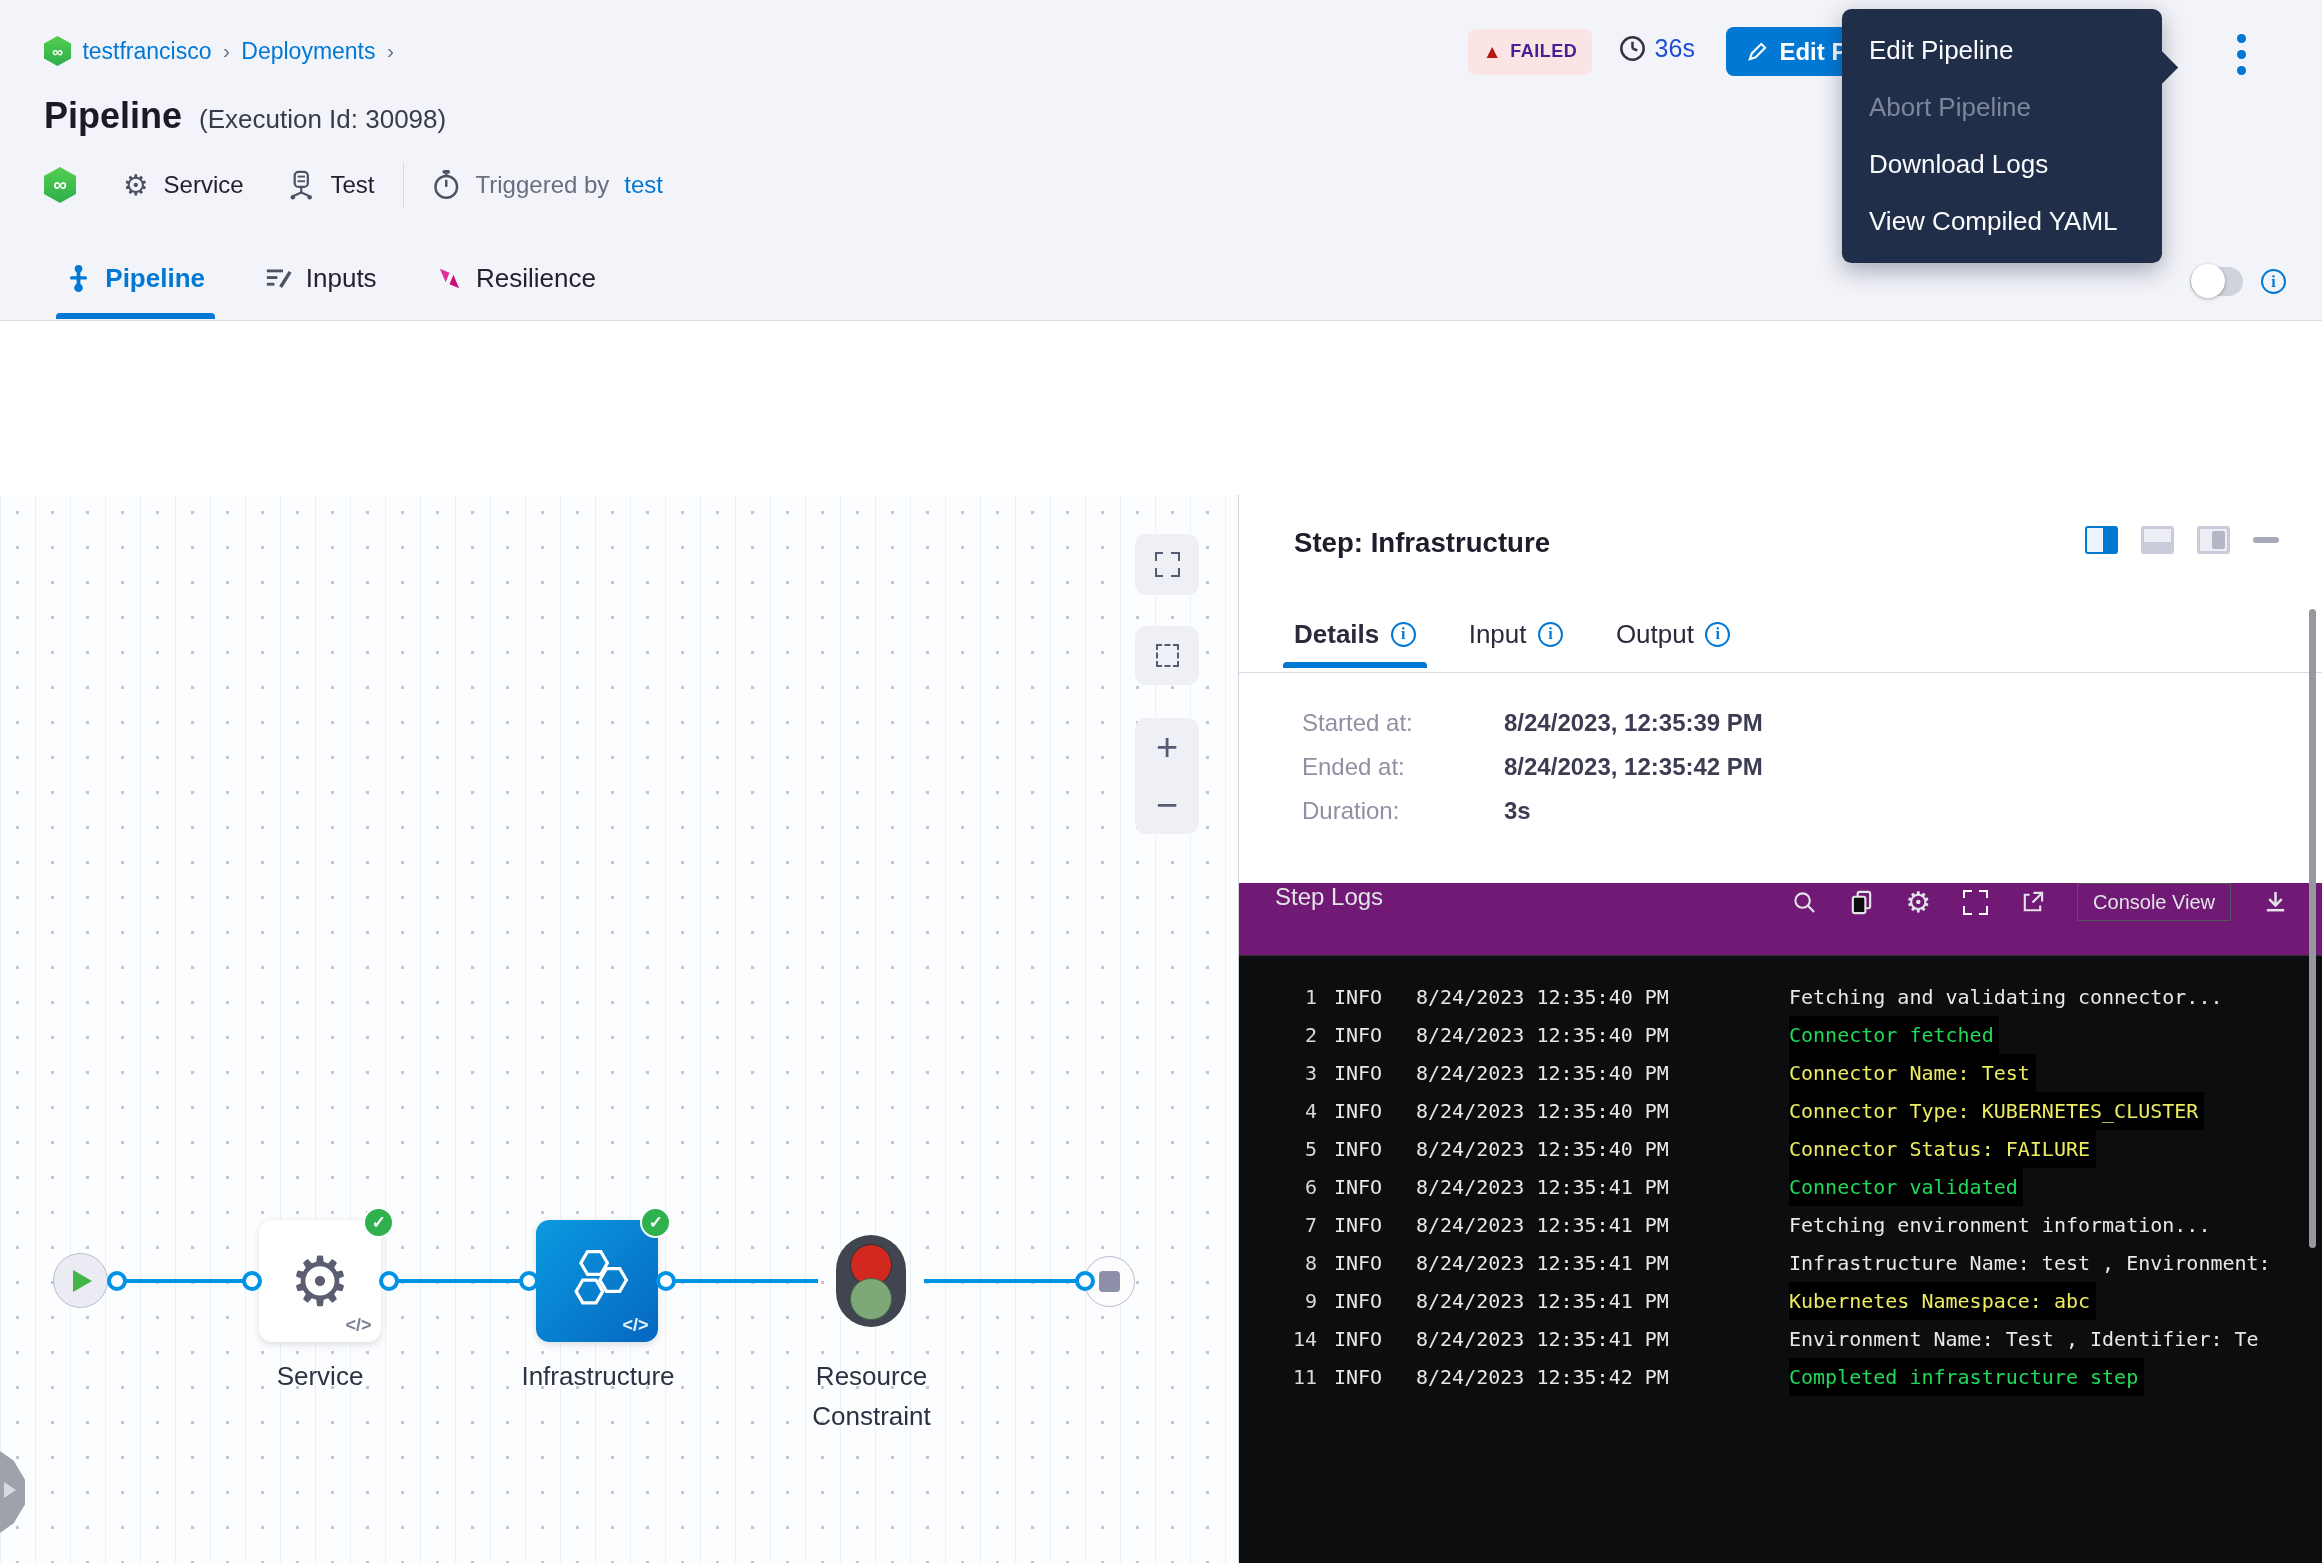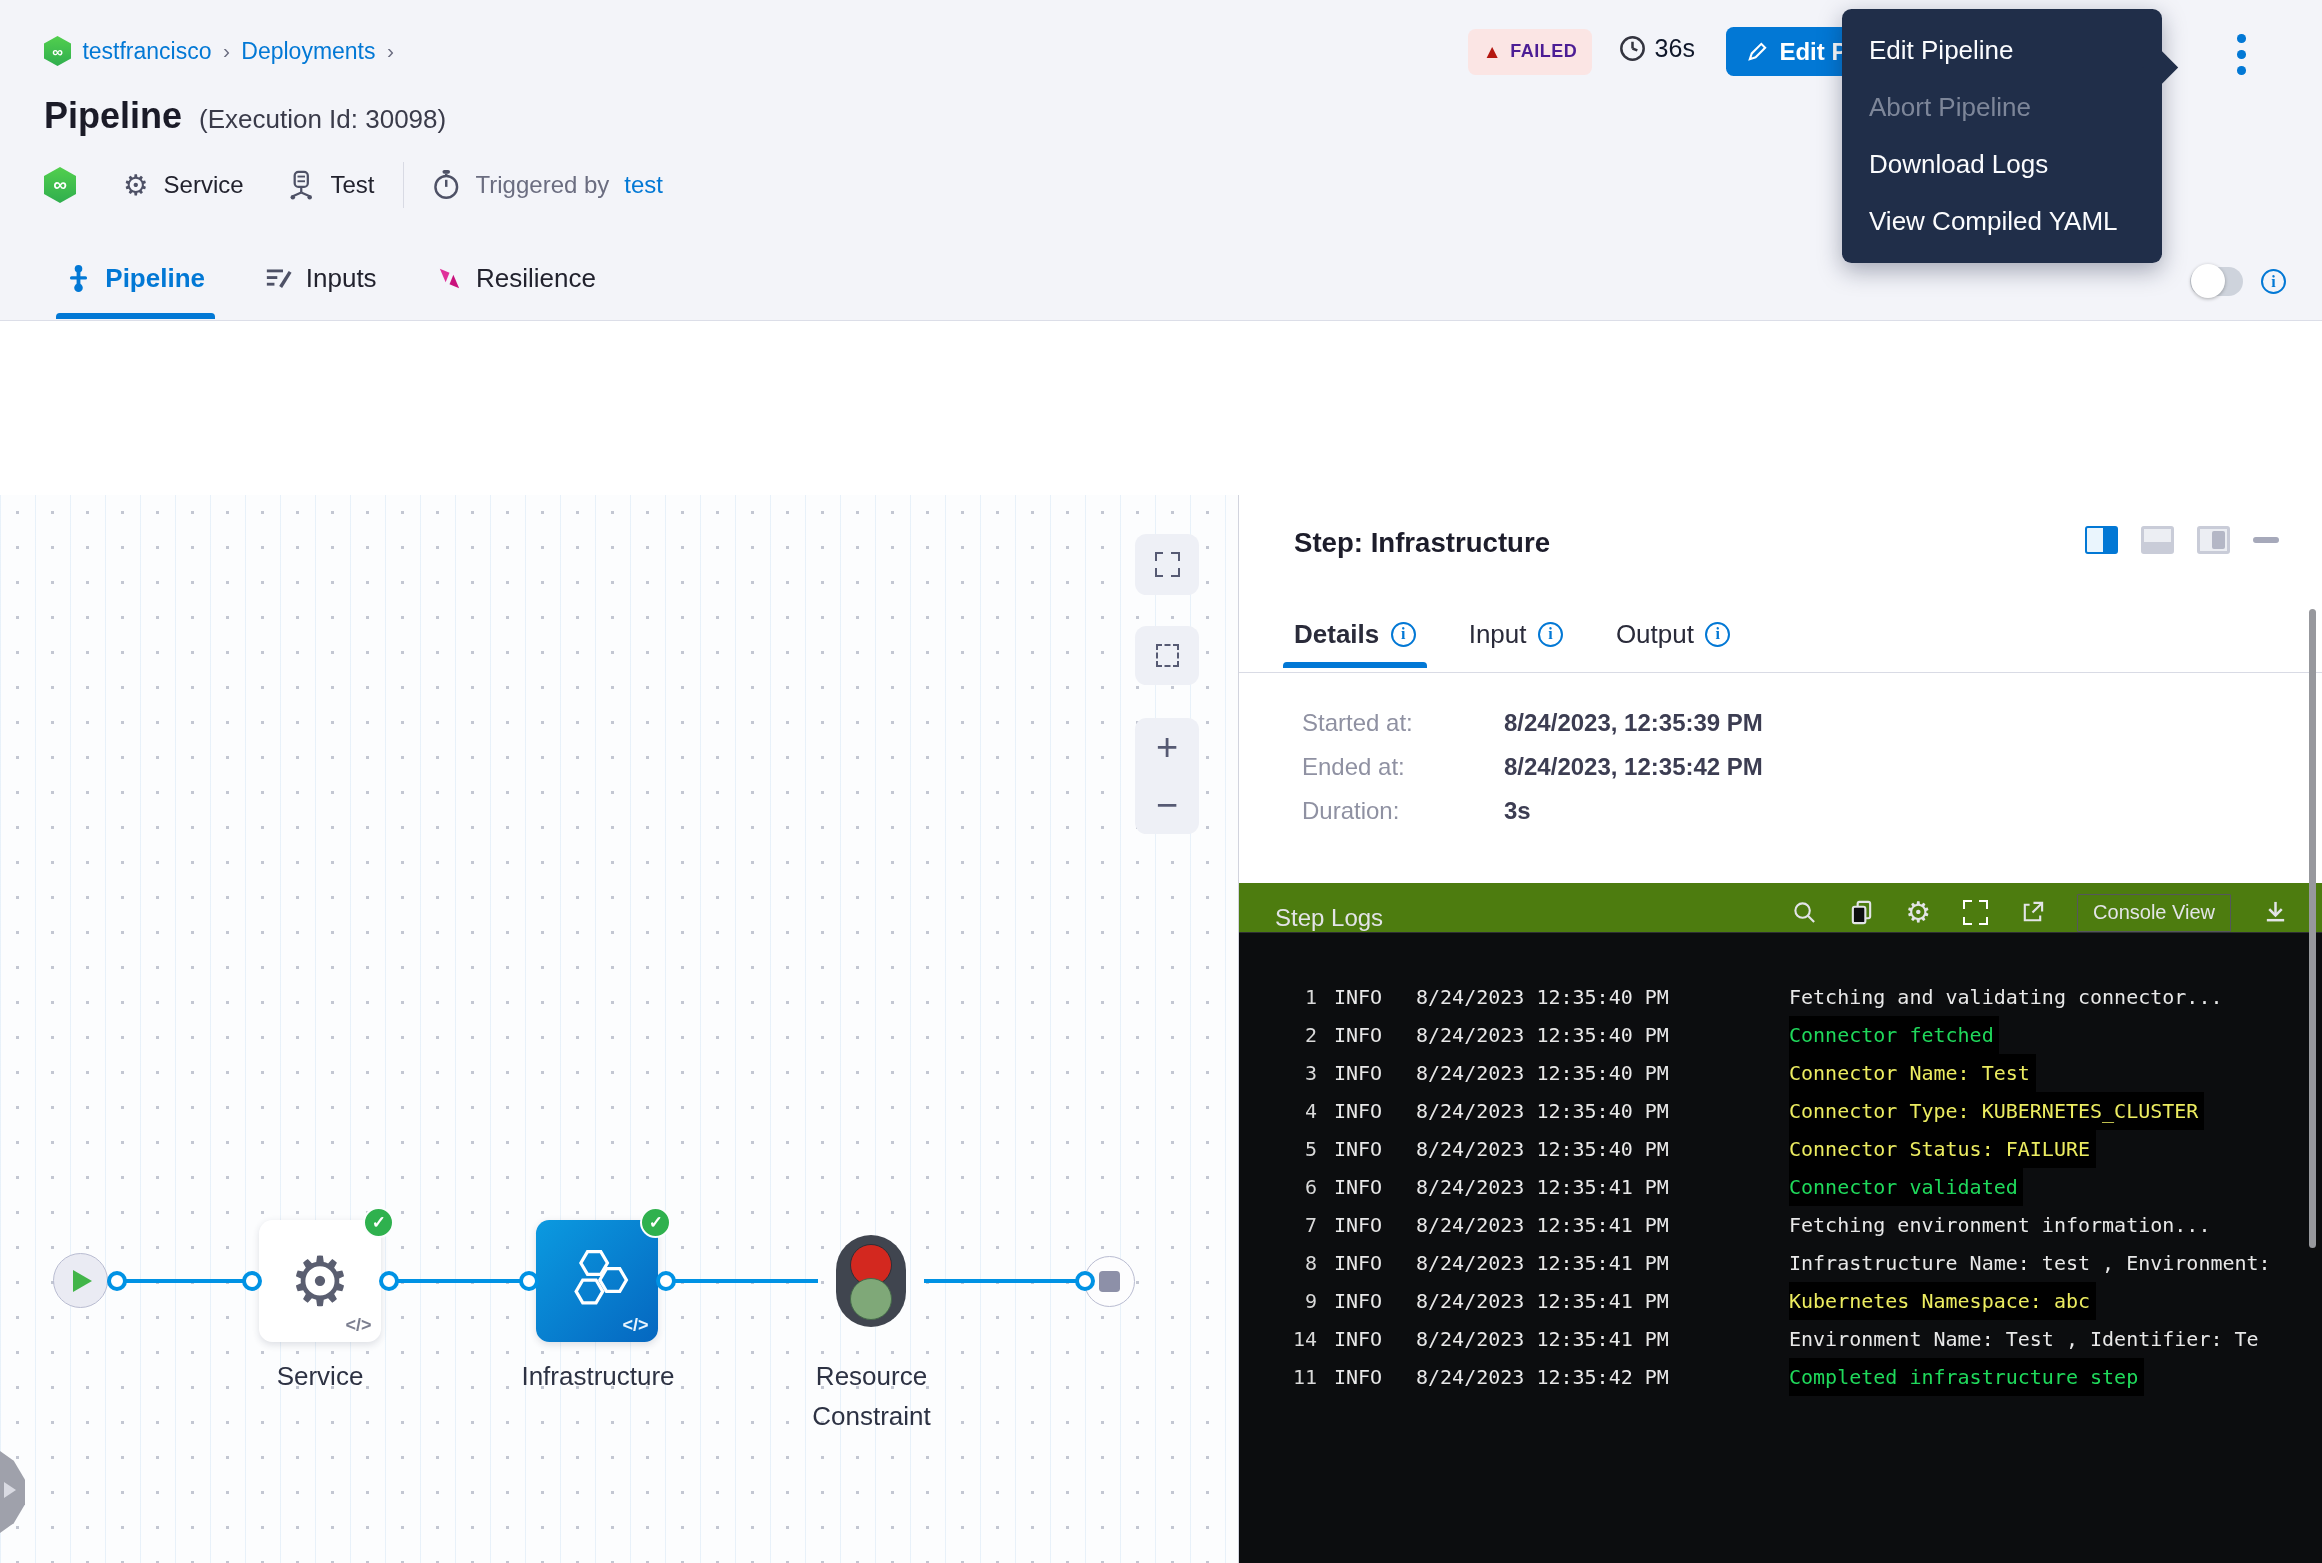--- a/index.html
+++ b/index.html
@@ -26,7 +26,7 @@
   .failed-badge { left:1468px; top:28.5px; width:124px; height:46px; background:#fbe5e4; border-radius:7.6px; display:flex; align-items:center; justify-content:center; gap:8.6px; }
   .failed-badge .tri { color:#b41710; font-size:19px; }
   .failed-badge .txt { color:#4c1d95; font-weight:bold; font-size:18px; letter-spacing:0.5px; }
-  .dur-chip { left:1619px; top:34px; display:flex; align-items:center; gap:8.6px; font-size:25px; color:#0f172a; }
+  .dur-chip { left:1619px; top:34px; display:flex; align-items:center; gap:8.6px; font-size:25px; color:#1d4ed8; }
   .edit-btn { left:1726px; top:27px; width:186px; height:49px; background:#0278d5; border-radius:7.6px; color:#fff; display:flex; align-items:center; gap:11.4px; padding-left:21px; font-size:24px; font-weight:bold; overflow:hidden; white-space:nowrap; z-index:5; cursor:pointer; }
   .kebab { left:2237px; top:34px; width:9.5px; display:flex; flex-direction:column; gap:7.6px; cursor:pointer; z-index:5; }
   .kebab i { width:8.6px; height:8.6px; border-radius:50%; background:#0278d5; }

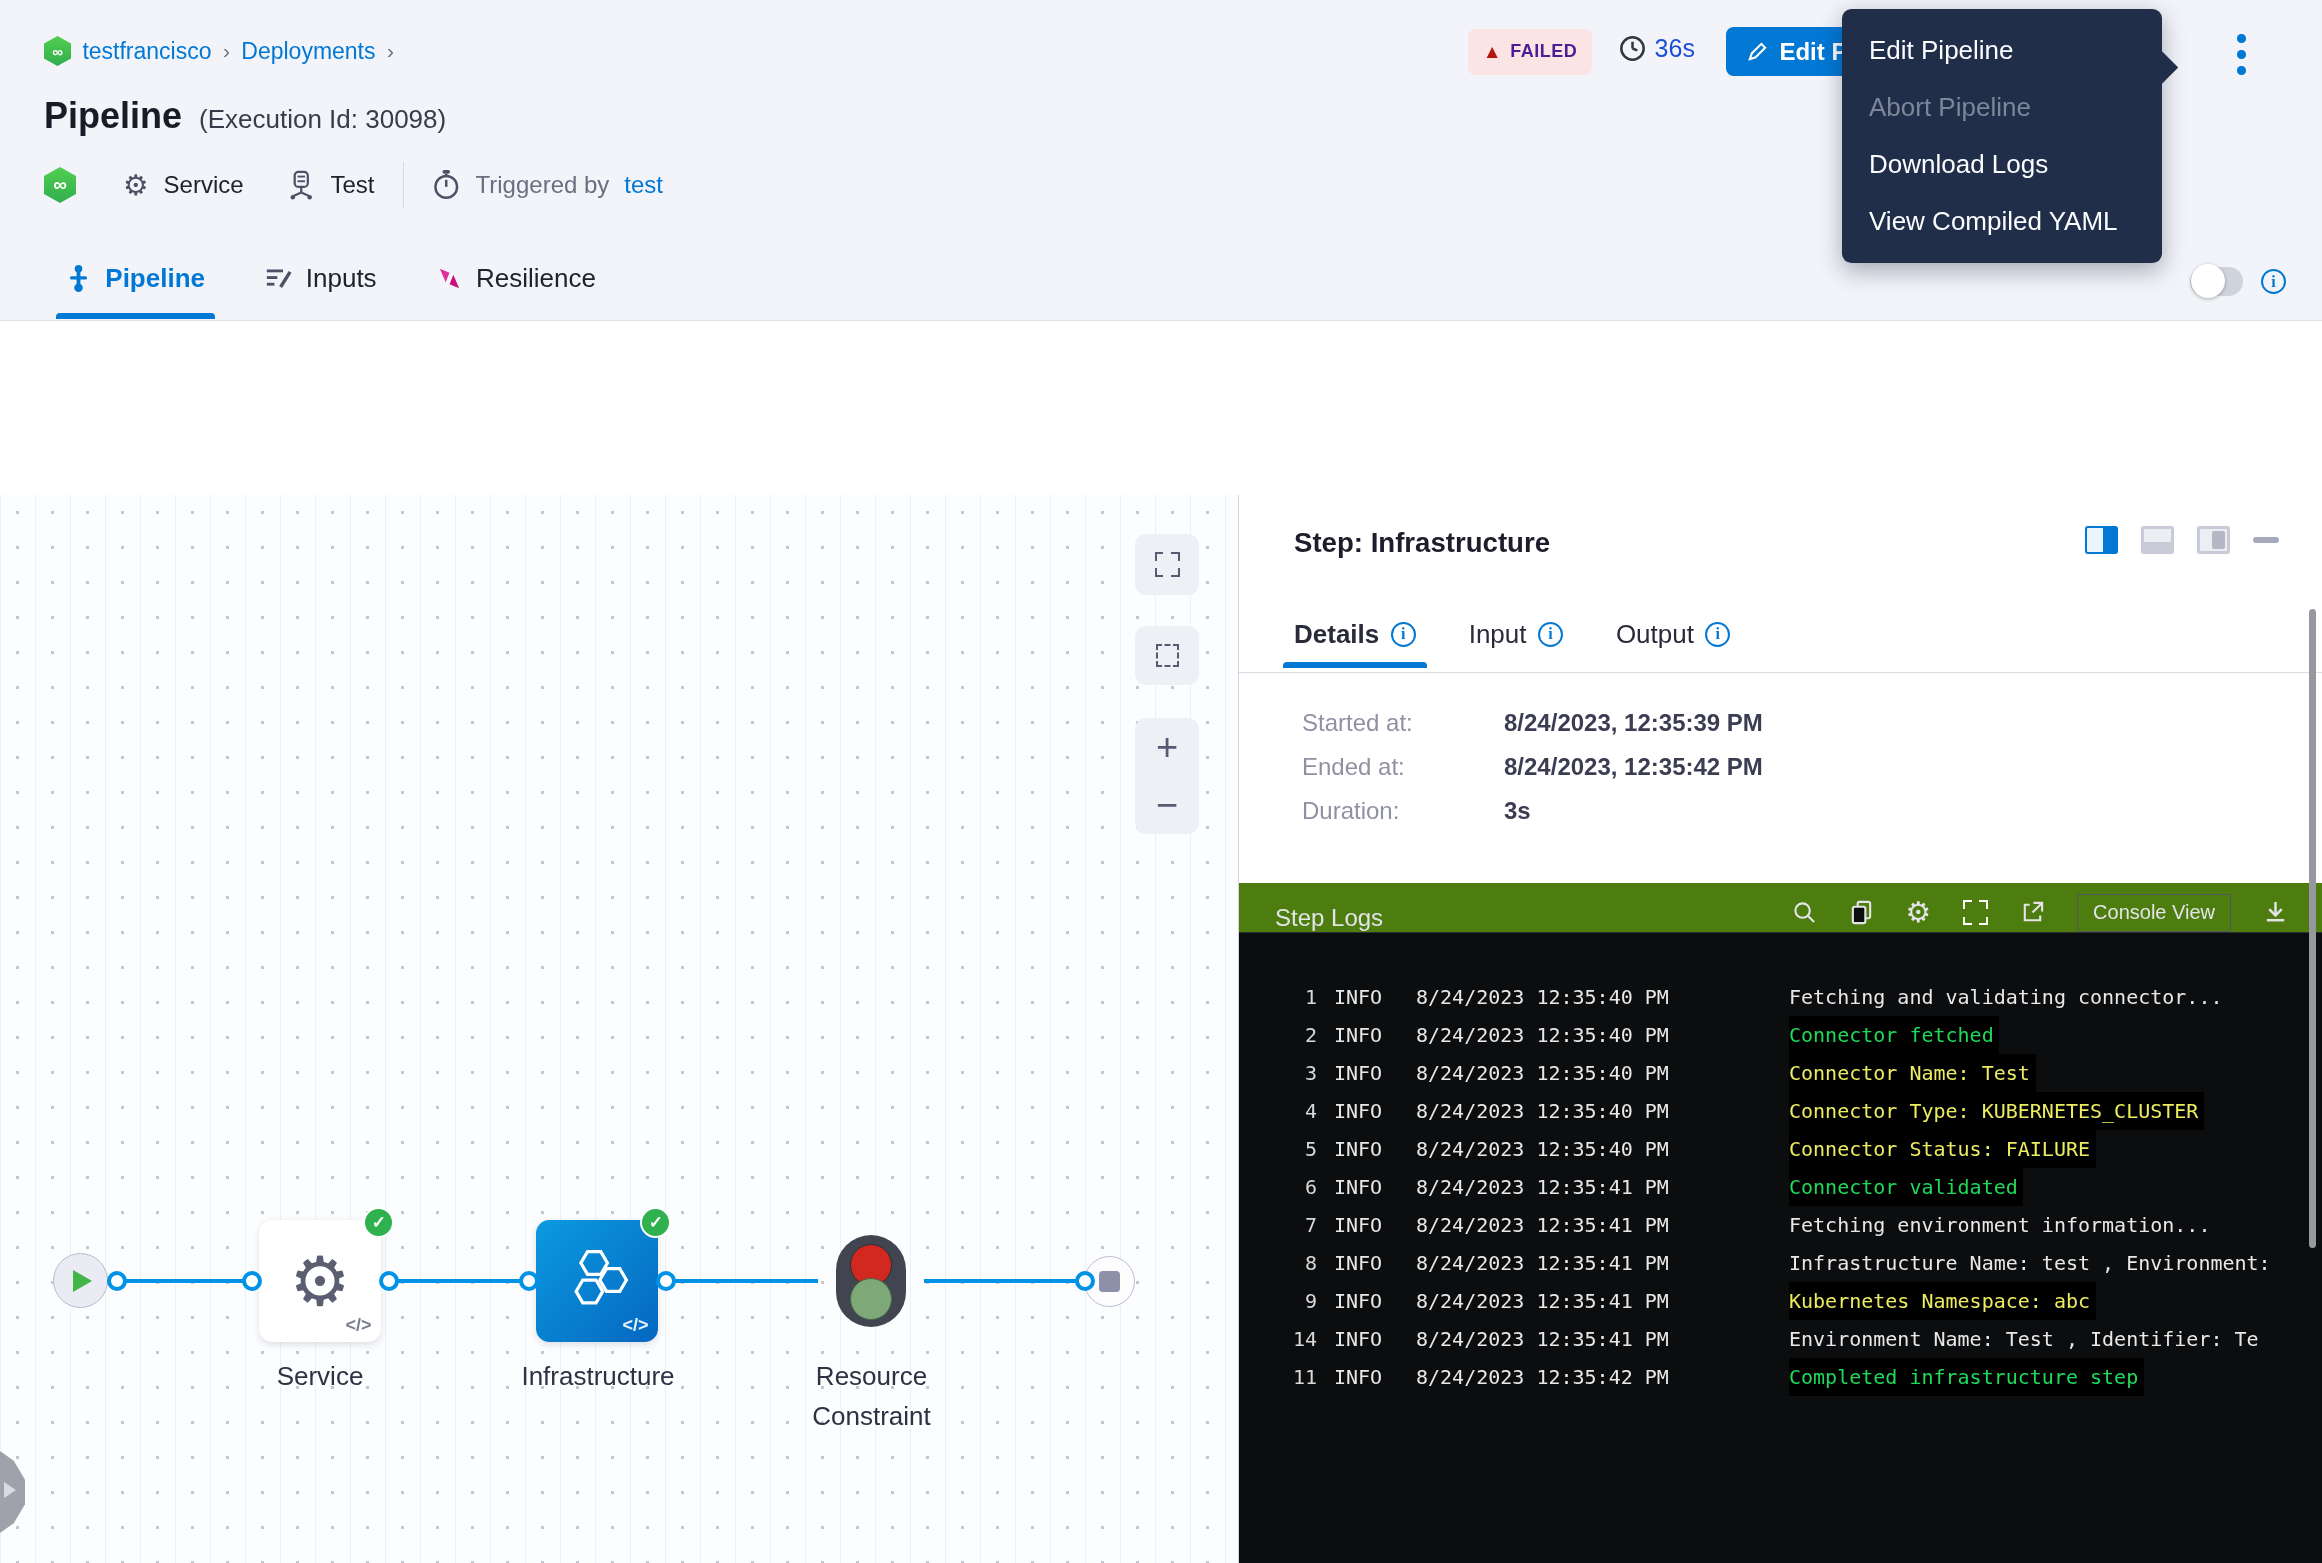--- a/index.html
+++ b/index.html
@@ -127,7 +127,7 @@
 
   
   .logs { left:1239px; top:883px; width:1083px; height:681px; background:#0c0d0f; }
-  .logs-header { position:absolute; left:0; top:0; width:100%; height:50px; background:#4d7c0f; border-bottom:1px solid #2e2f33; display:flex; align-items:flex-end; }
+  .logs-header { position:absolute; left:0; top:0; width:100%; height:73px; background:#701a75; border-bottom:1px solid #2e2f33; display:flex; align-items:flex-start; }
   .logs-title { margin-left:36px; font-size:24px; color:#e3e4e7; }
   .log-icons { position:absolute; right:34px; display:flex; align-items:center; gap:32px; }
   .licon { color:#e3e4e7; cursor:pointer; display:flex; align-items:center; }

